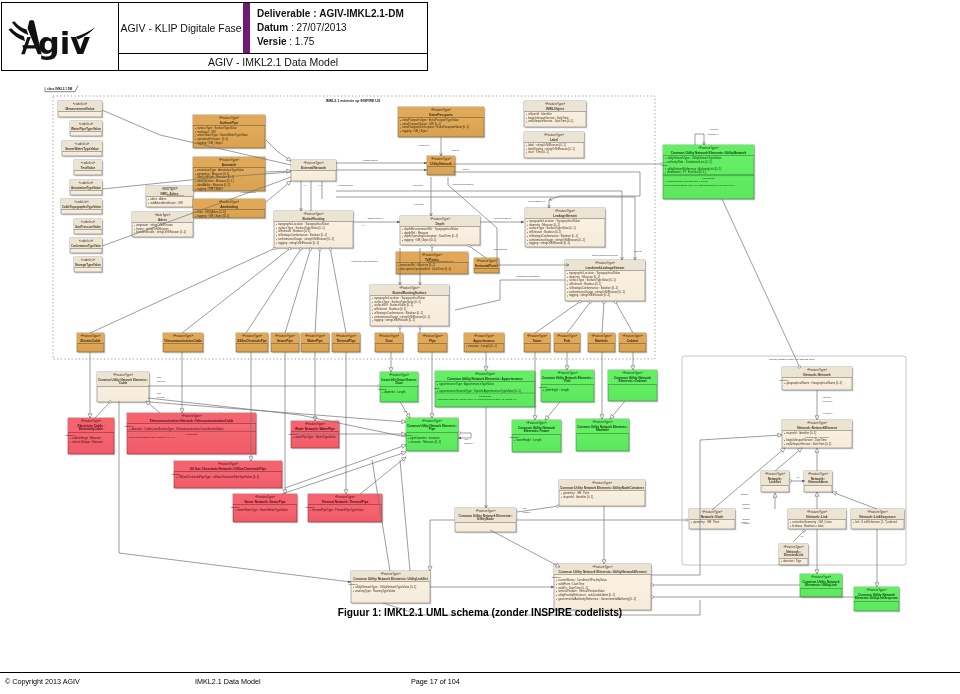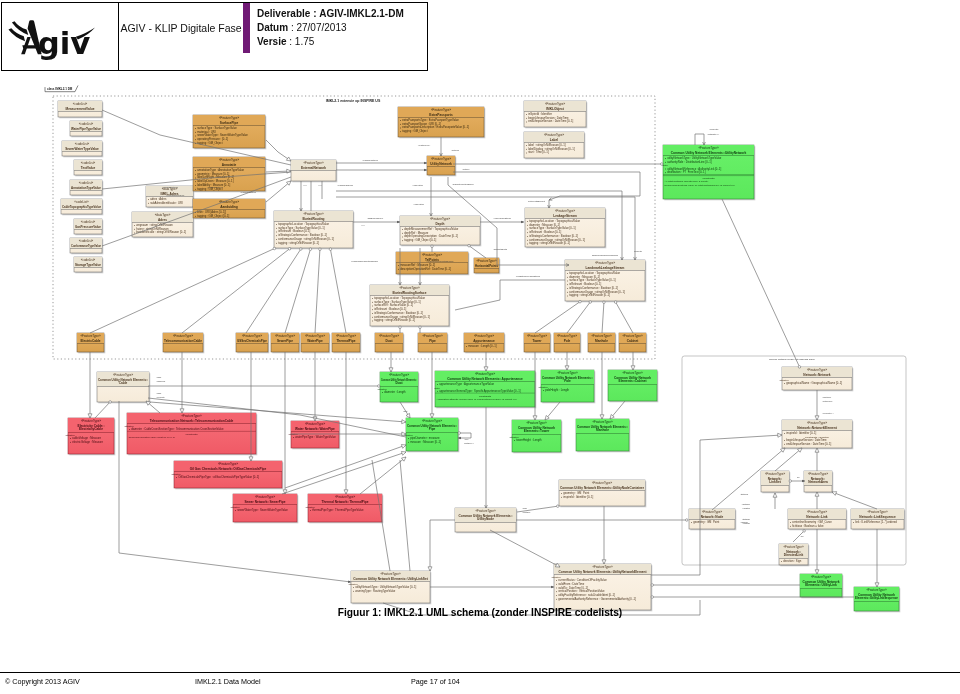--- a/index.html
+++ b/index.html
@@ -46,6 +46,7 @@
           <div><span class="b">Versie</span> <span>: 1.75</span></div>
         </div>
       </div>
+      <div class="hdr-bot">AGIV - IMKL2.1 Data Model</div>
     </div>
   </div>
 

